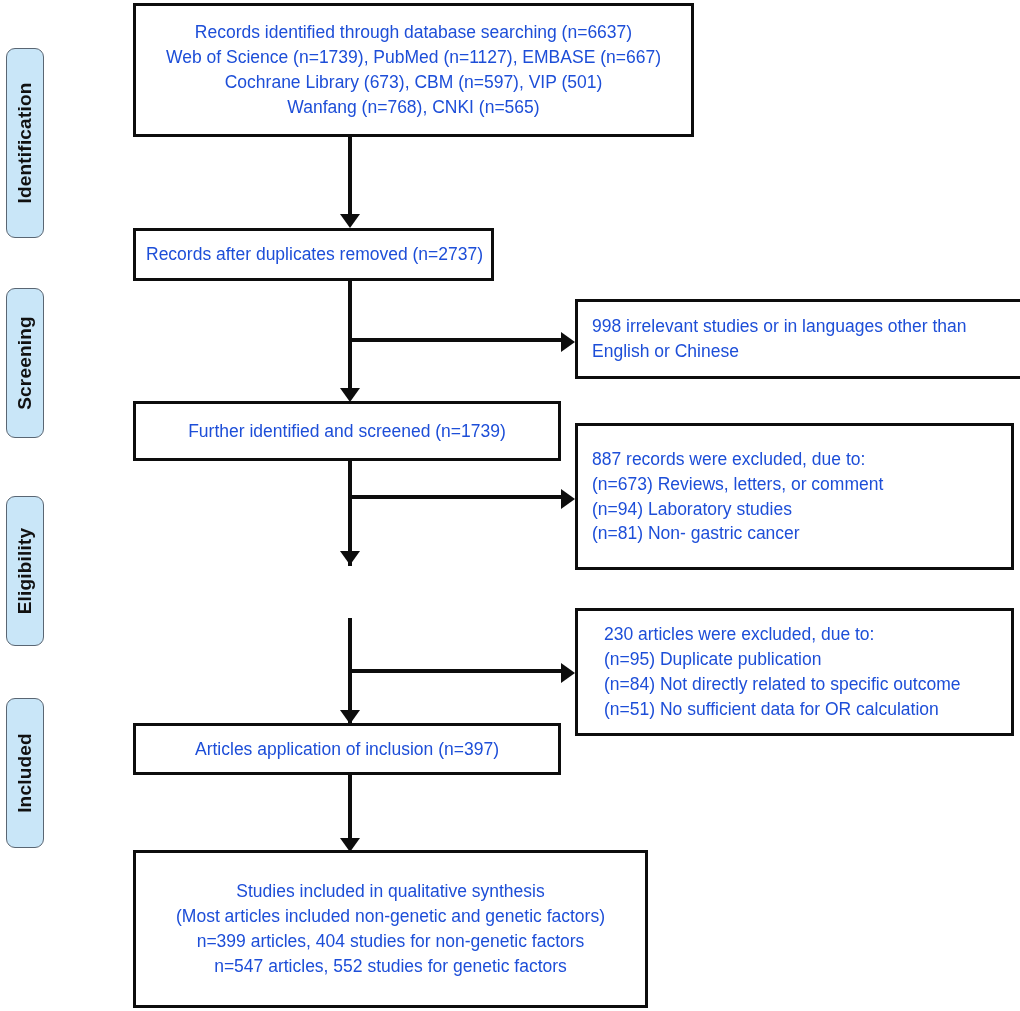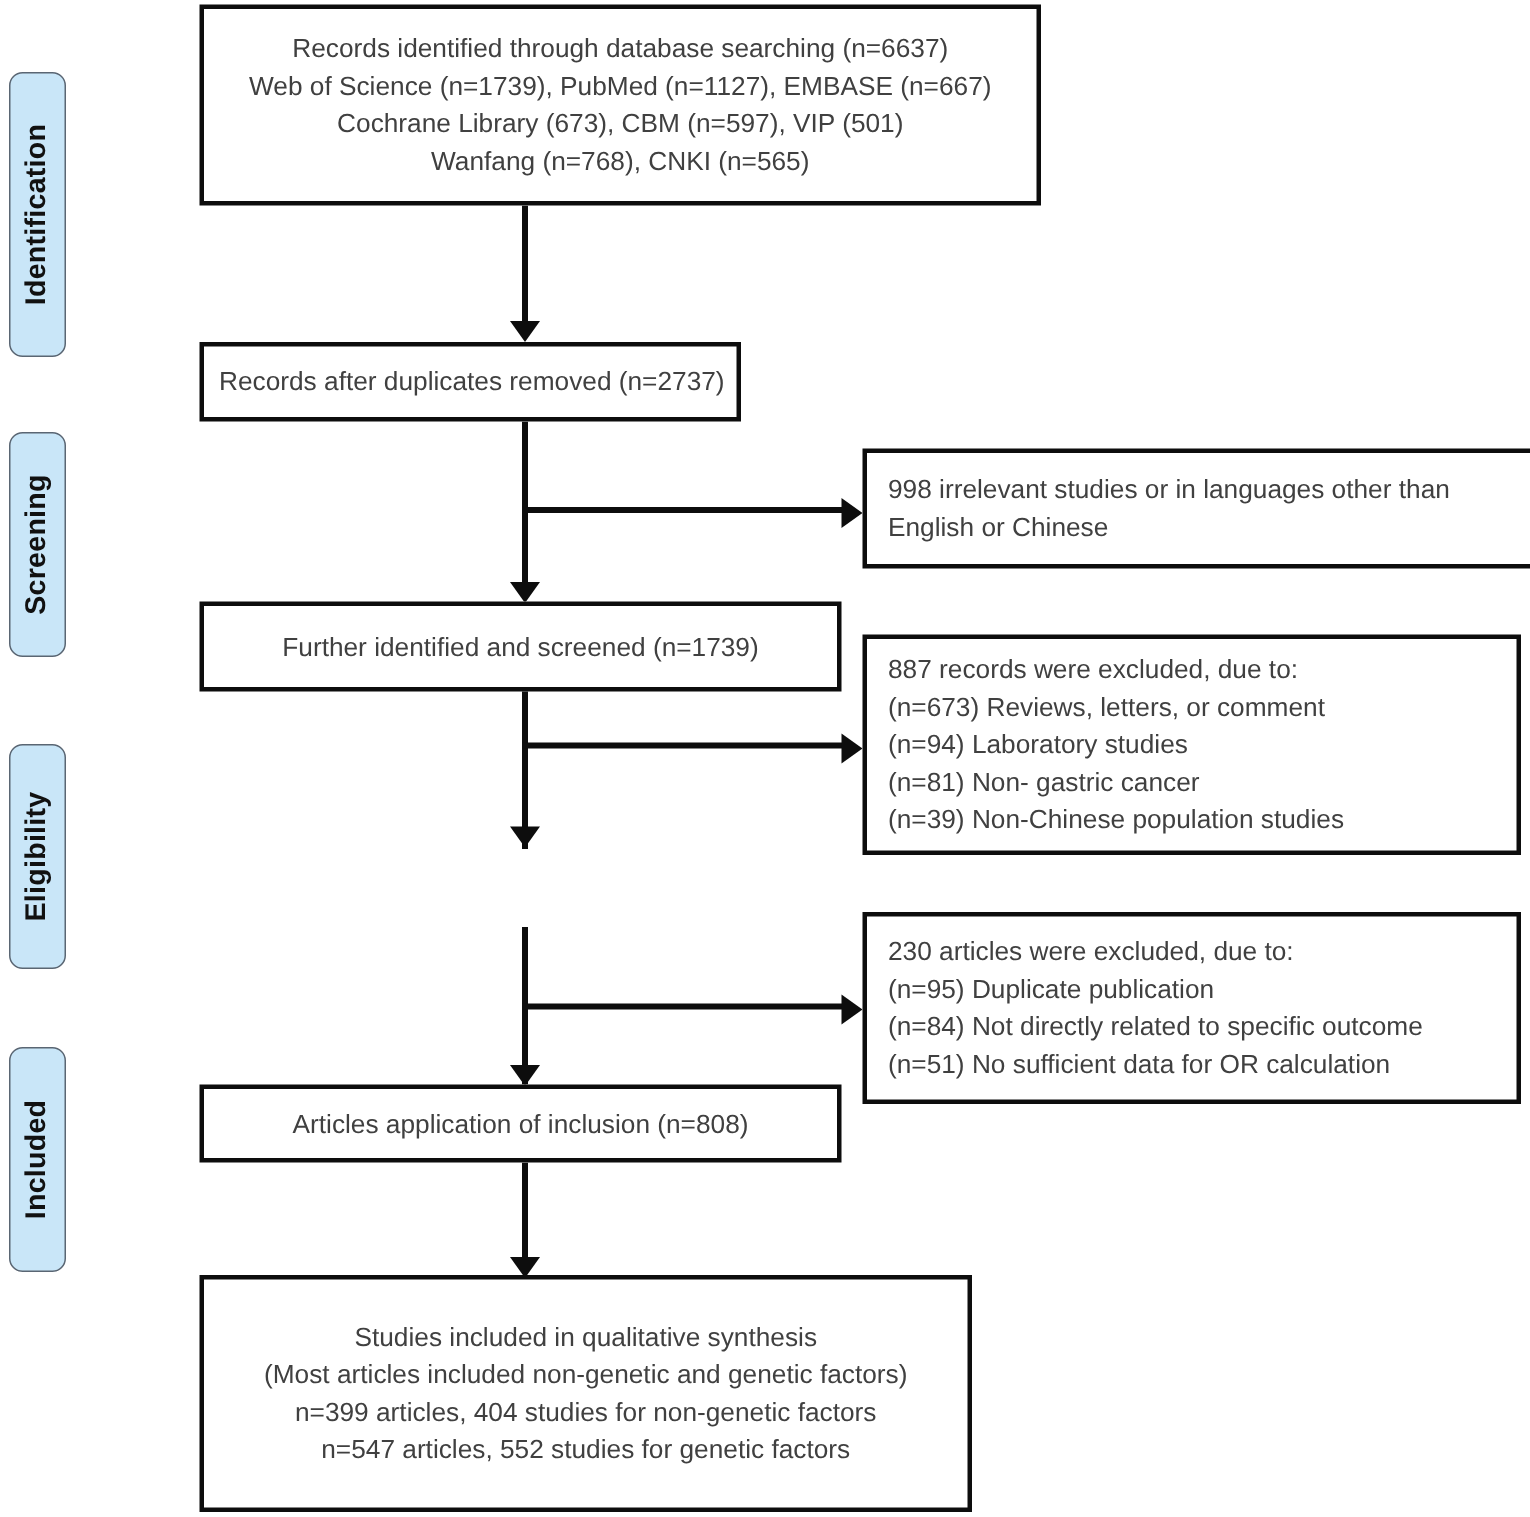--- a/index.html
+++ b/index.html
@@ -66,7 +66,7 @@
   .box-text {
     font-size: 17.5px;
     line-height: 1.42;
-    color: #404040;
+    color: #1d4ed8;
     width: 100%;
     box-sizing: border-box;
   }

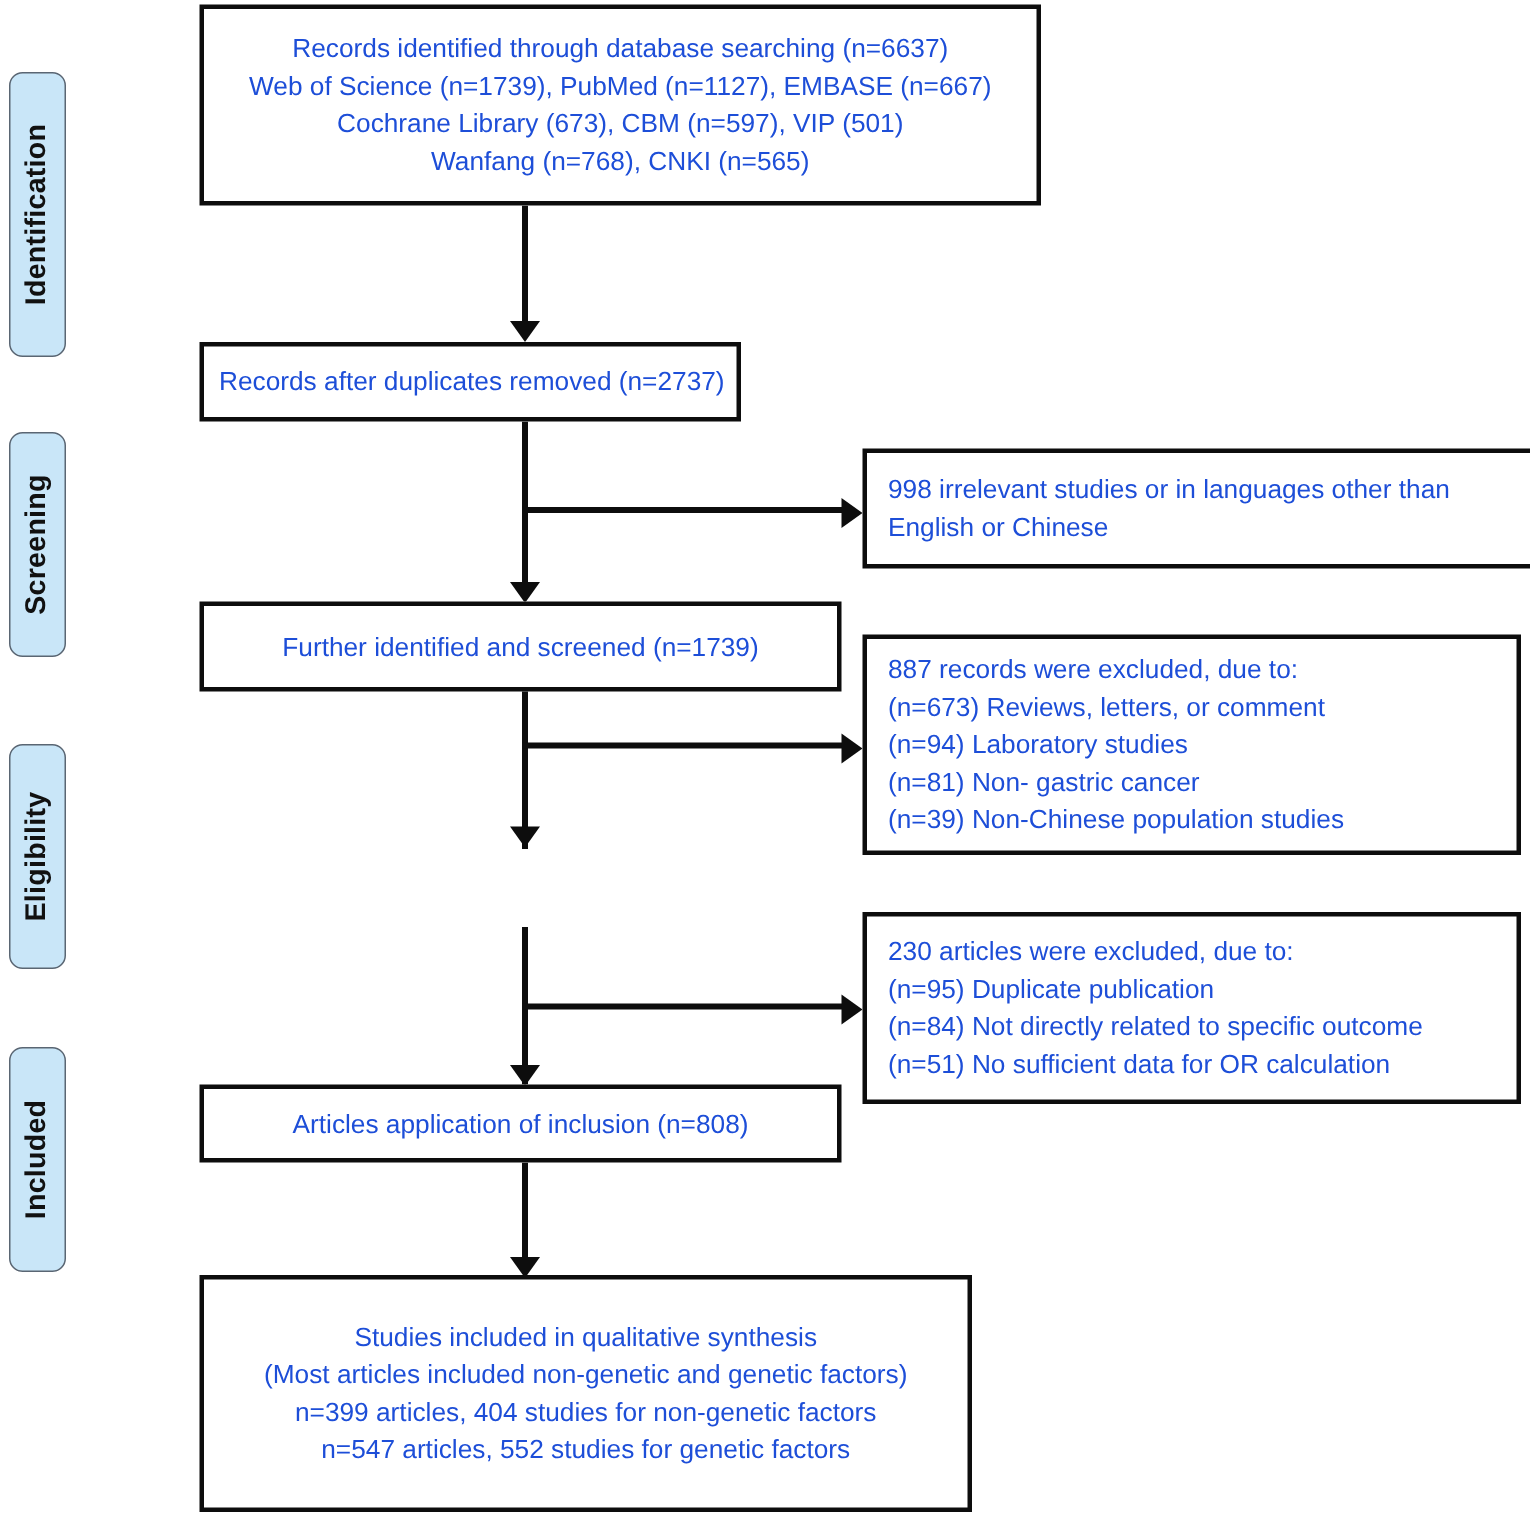--- a/index.html
+++ b/index.html
@@ -203,7 +203,6 @@
       <span class="line">(n=673) Reviews, letters, or comment</span>
       <span class="line">(n=94) Laboratory studies</span>
       <span class="line">(n=81) Non- gastric cancer</span>
-      <span class="line">(n=39) Non-Chinese population studies</span>
     </div>
   </div>
 

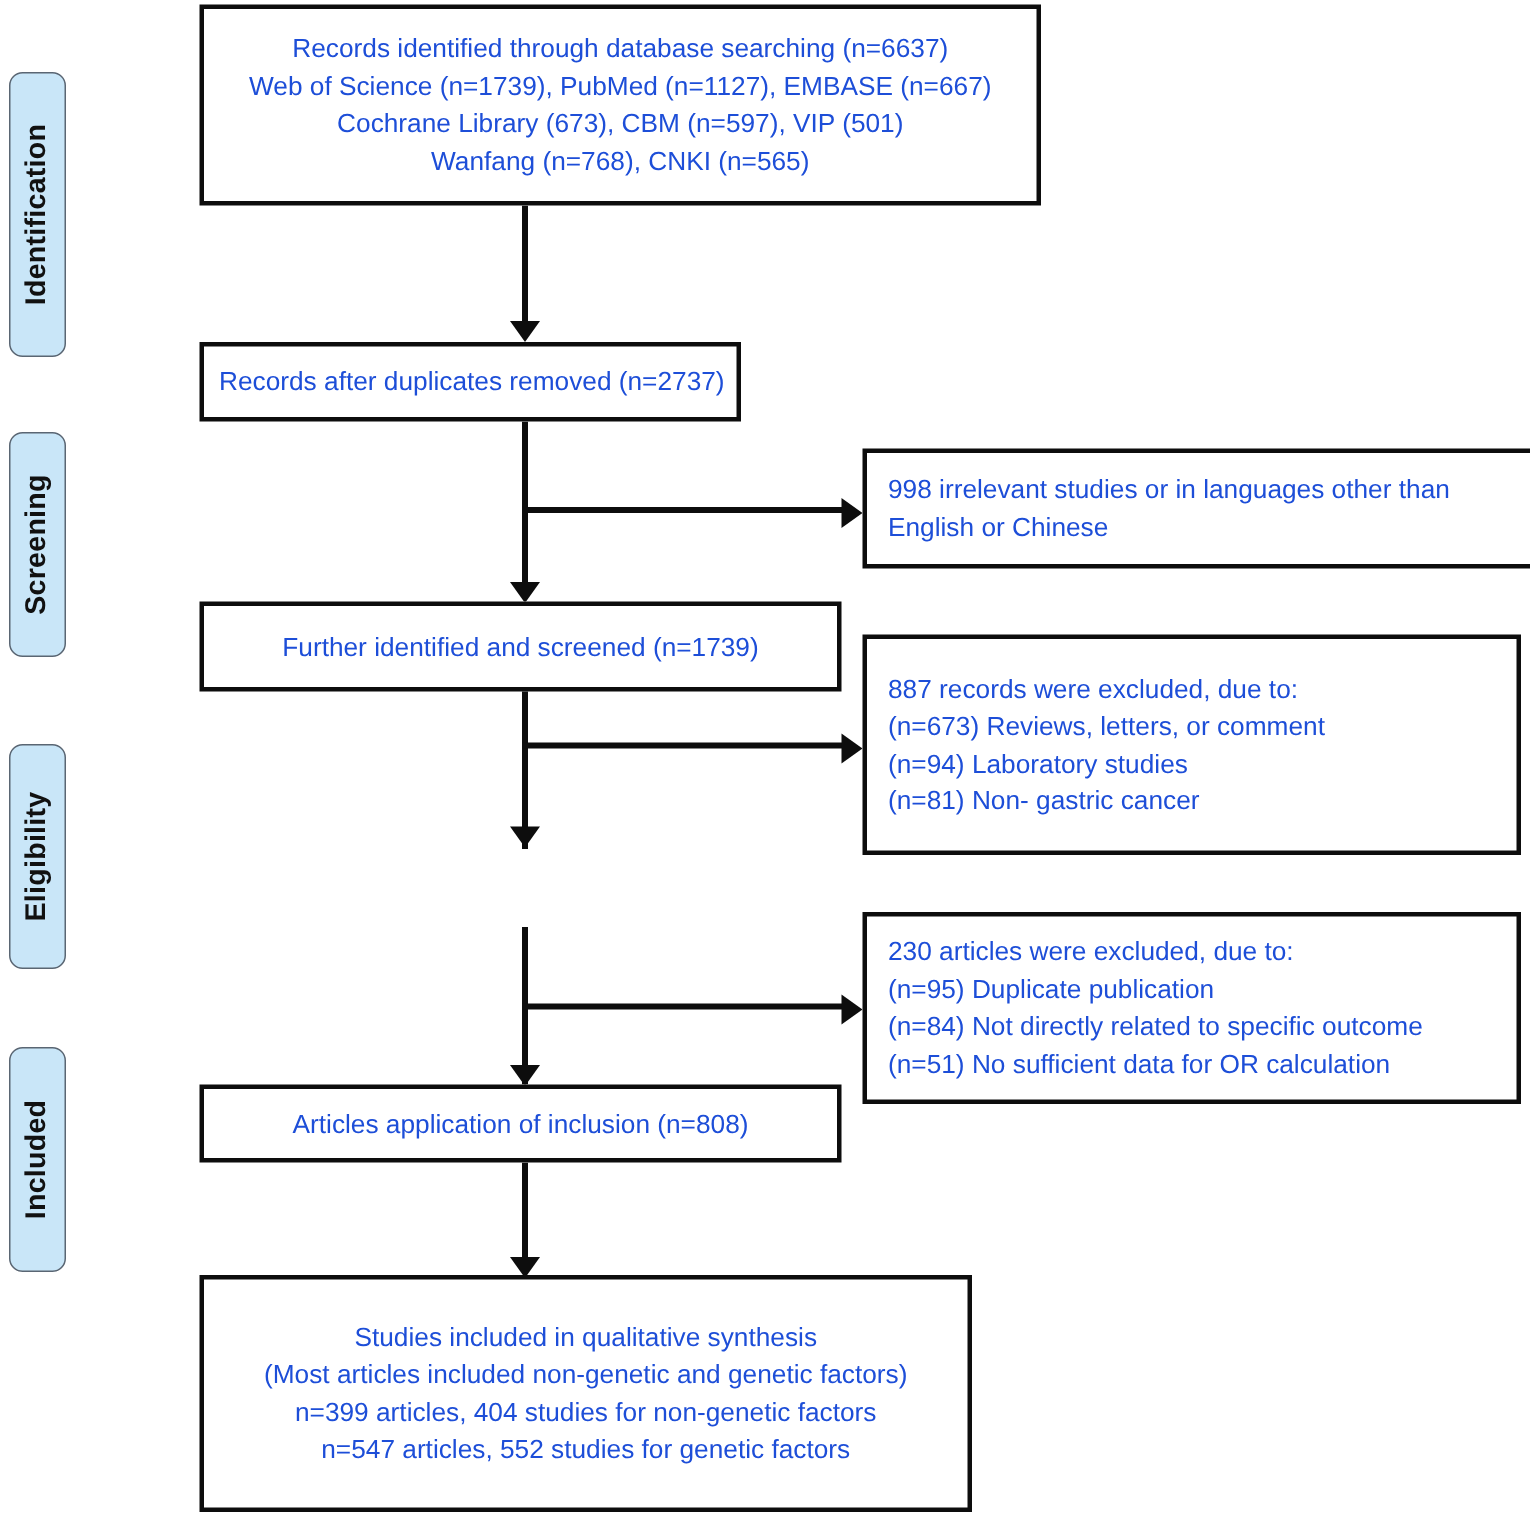--- a/index.html
+++ b/index.html
@@ -206,7 +206,7 @@
     </div>
   </div>
 
-  <div class="box left" style="left:575px; top:608px; width:439px; height:128px;">
+  <div class="box left" style="left:575px; top:608px; width:439px; height:128px;padding-left:12px;">
     <div class="box-text">
       <span class="line">230 articles were excluded, due to:</span>
       <span class="line">(n=95) Duplicate publication</span>

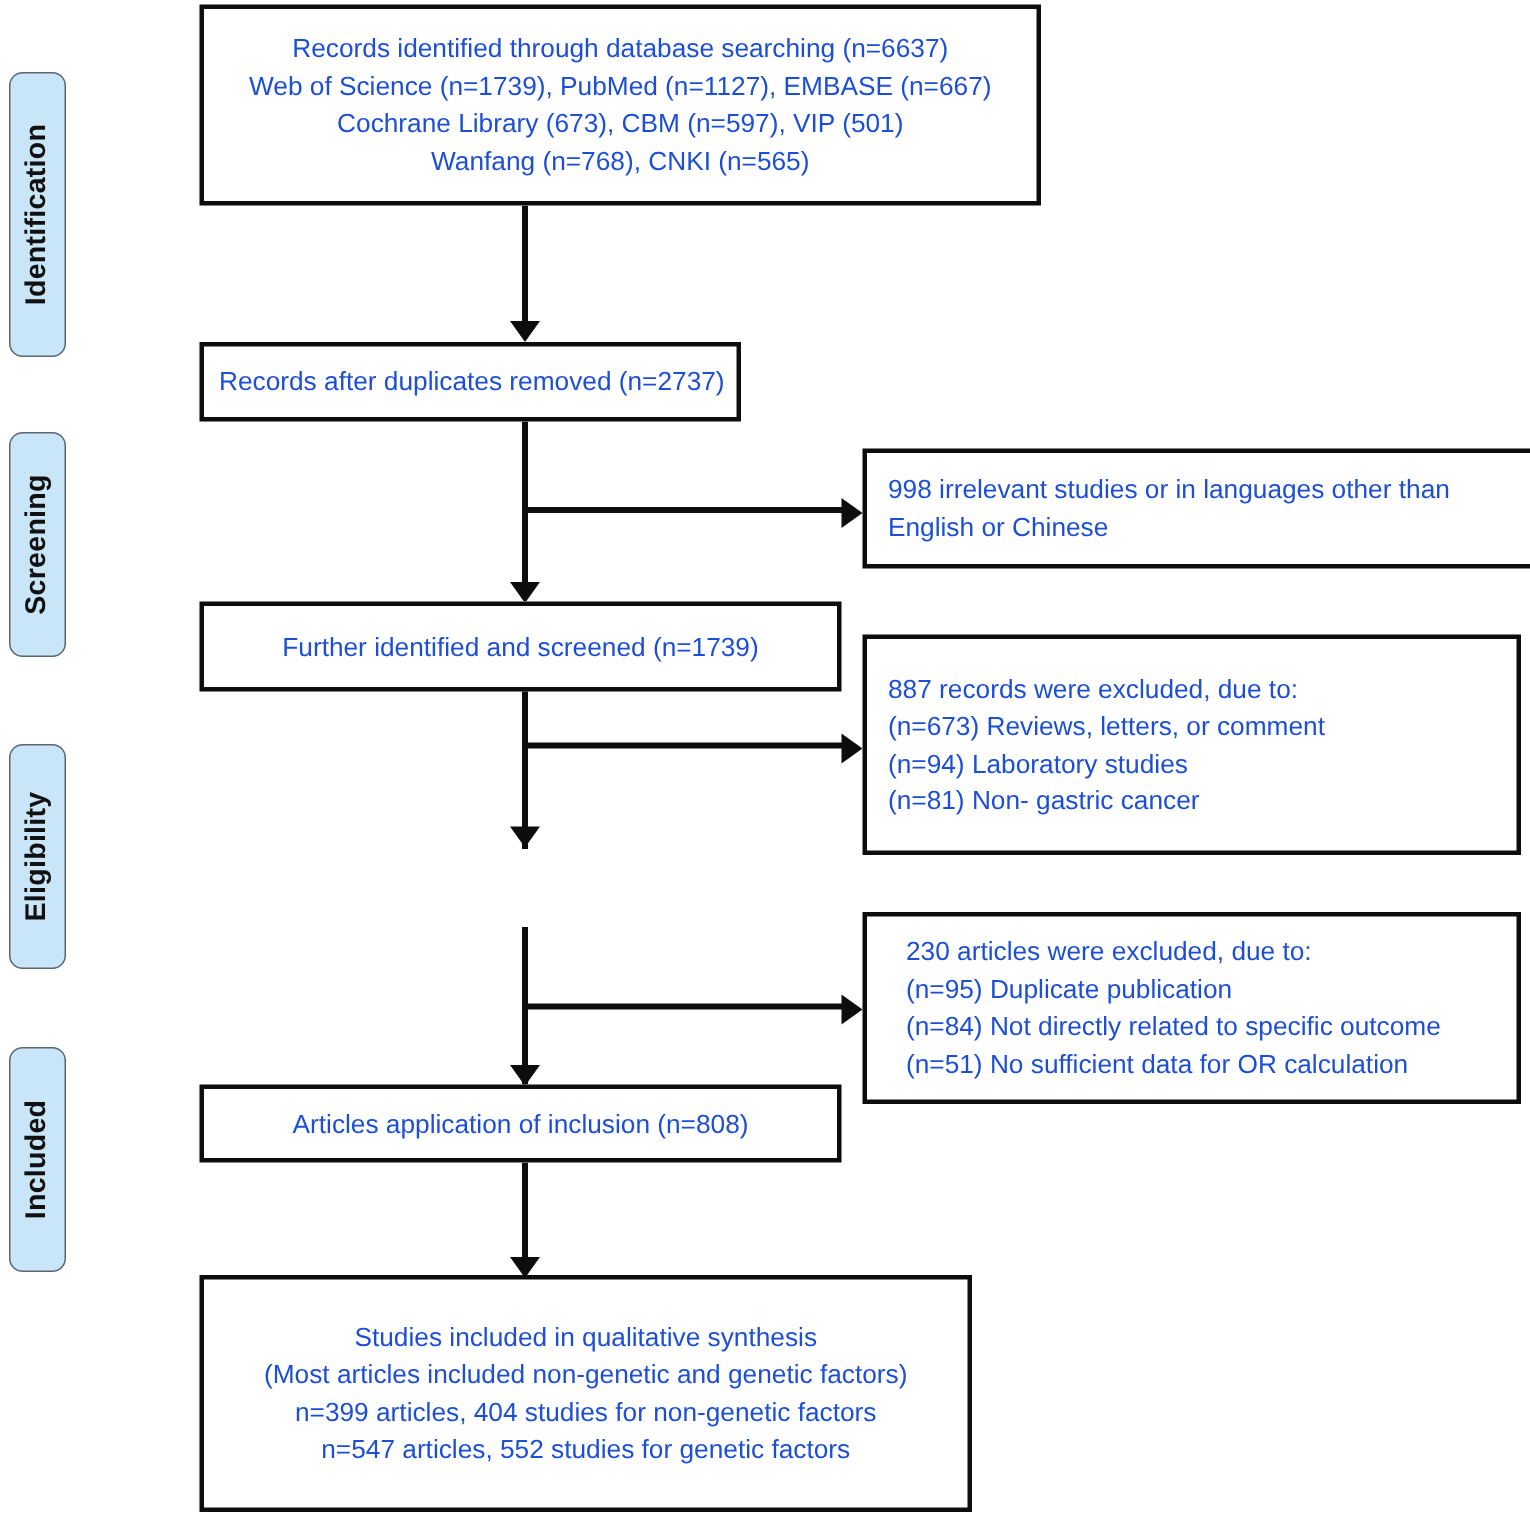--- a/index.html
+++ b/index.html
@@ -177,7 +177,7 @@
 
   <div class="box center" style="left:133px; top:723px; width:428px; height:52px;">
     <div class="box-text">
-      <span class="line">Articles application of inclusion (n=808)</span>
+      <span class="line">Articles application of inclusion (n=397)</span>
     </div>
   </div>
 

